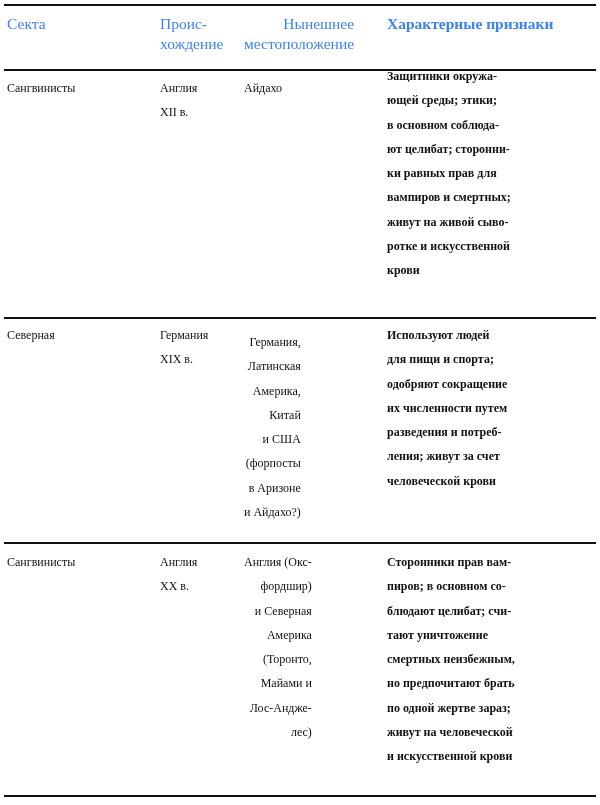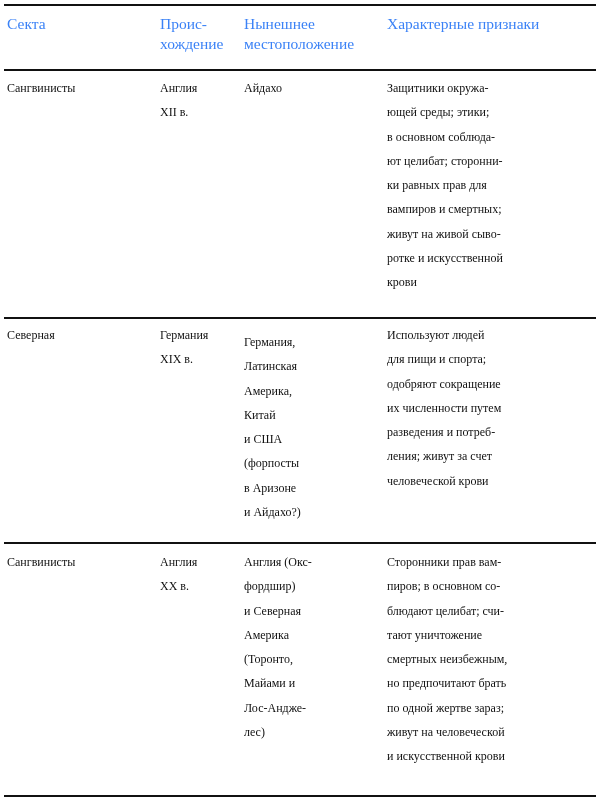--- a/index.html
+++ b/index.html
@@ -9,7 +9,7 @@
   .cell { position:absolute; white-space:pre-line; }
   .hdr { font-size:15.5px; line-height:20px; top:14px; color:#3b82f6; }
   .body { font-size:12px; line-height:24.3px; }
-  .c1 { left:7px; } .c2 { left:160px; } .c3 { left:244px; } .c4 { left:387px; }
+  .c1 { left:7px; } .c2 { left:160px; } .c3 { left:244px;text-align:right; } .c4 { left:387px; }
 </style>
 </head>
 <body>

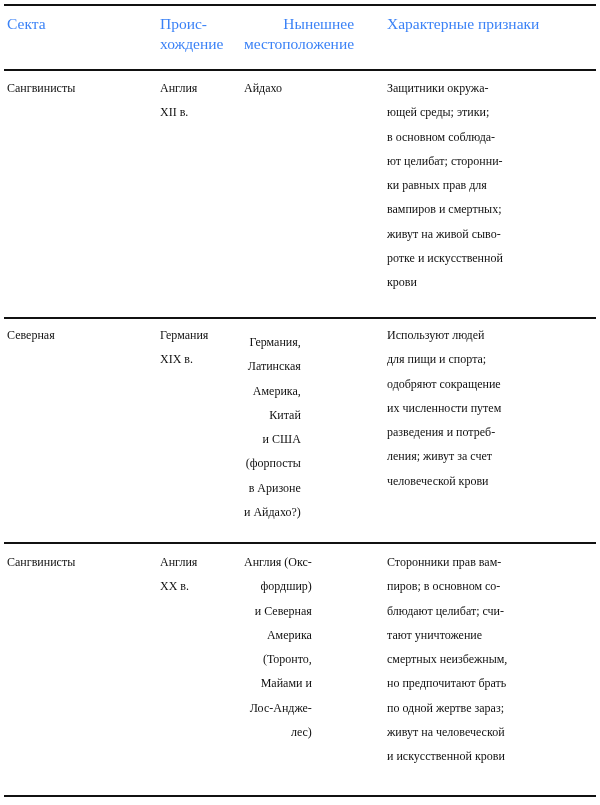--- a/index.html
+++ b/index.html
@@ -9,7 +9,7 @@
   .cell { position:absolute; white-space:pre-line; }
   .hdr { font-size:15.5px; line-height:20px; top:14px; color:#3b82f6; }
   .body { font-size:12px; line-height:24.3px; }
-  .c1 { left:7px; } .c2 { left:160px; } .c3 { left:244px;text-align:right; } .c4 { left:387px; }
+  .c1 { left:7px; } .c2 { left:160px; } .c3 { left:244px;text-align:right; } .c4 { left:387px;font-weight:bold; }
 </style>
 </head>
 <body>

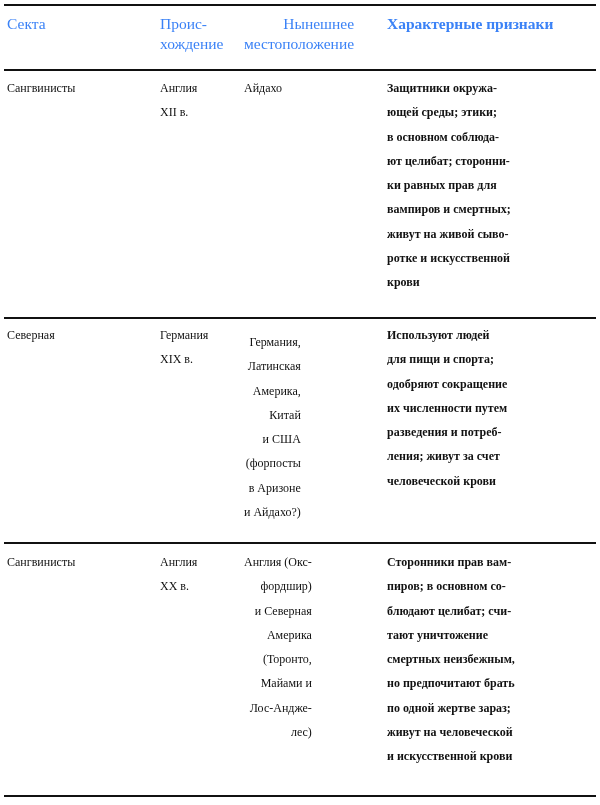--- a/index.html
+++ b/index.html
@@ -31,7 +31,7 @@
     <div class="cell body c2" style="top:76px">Англия
 XII в.</div>
     <div class="cell body c3" style="top:76px">Айдахо</div>
-    <div class="cell body c4" style="top:76px">Защитники окружа-
+    <div class="cell body c4" style="top:64px">Защитники окружа-
 ющей среды; этики;
 в основном соблюда-
 ют целибат; сторонни-

